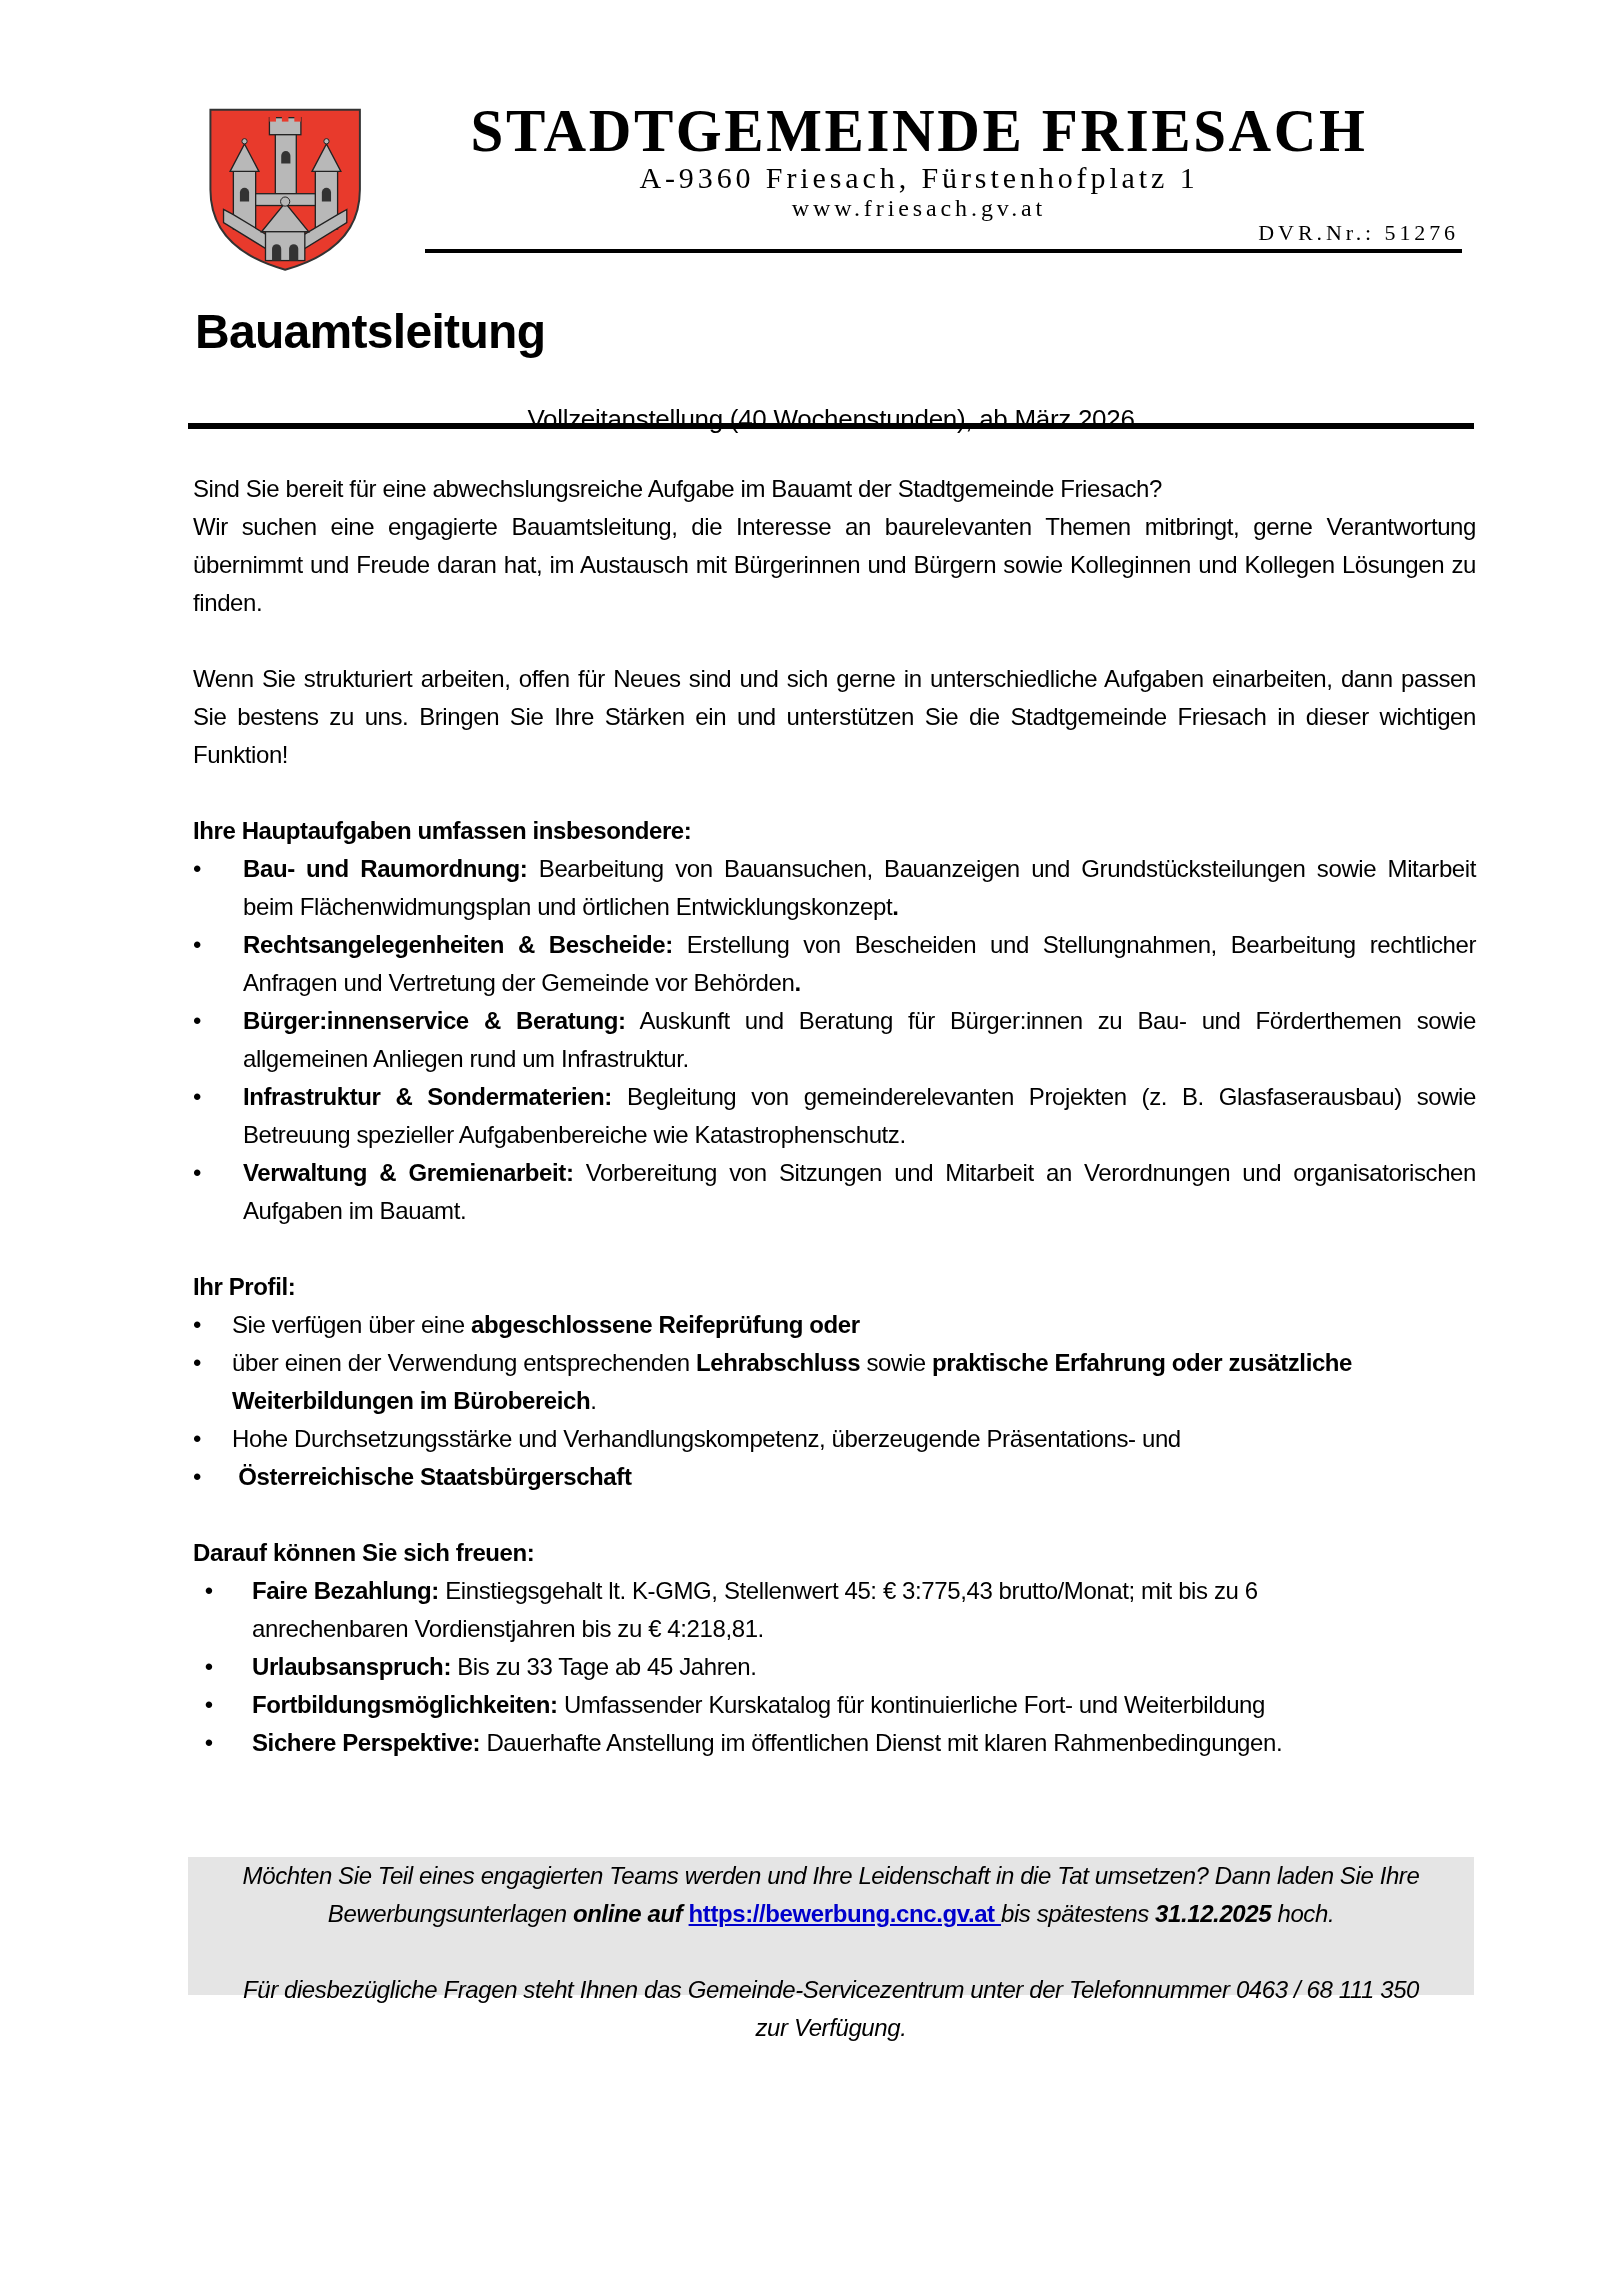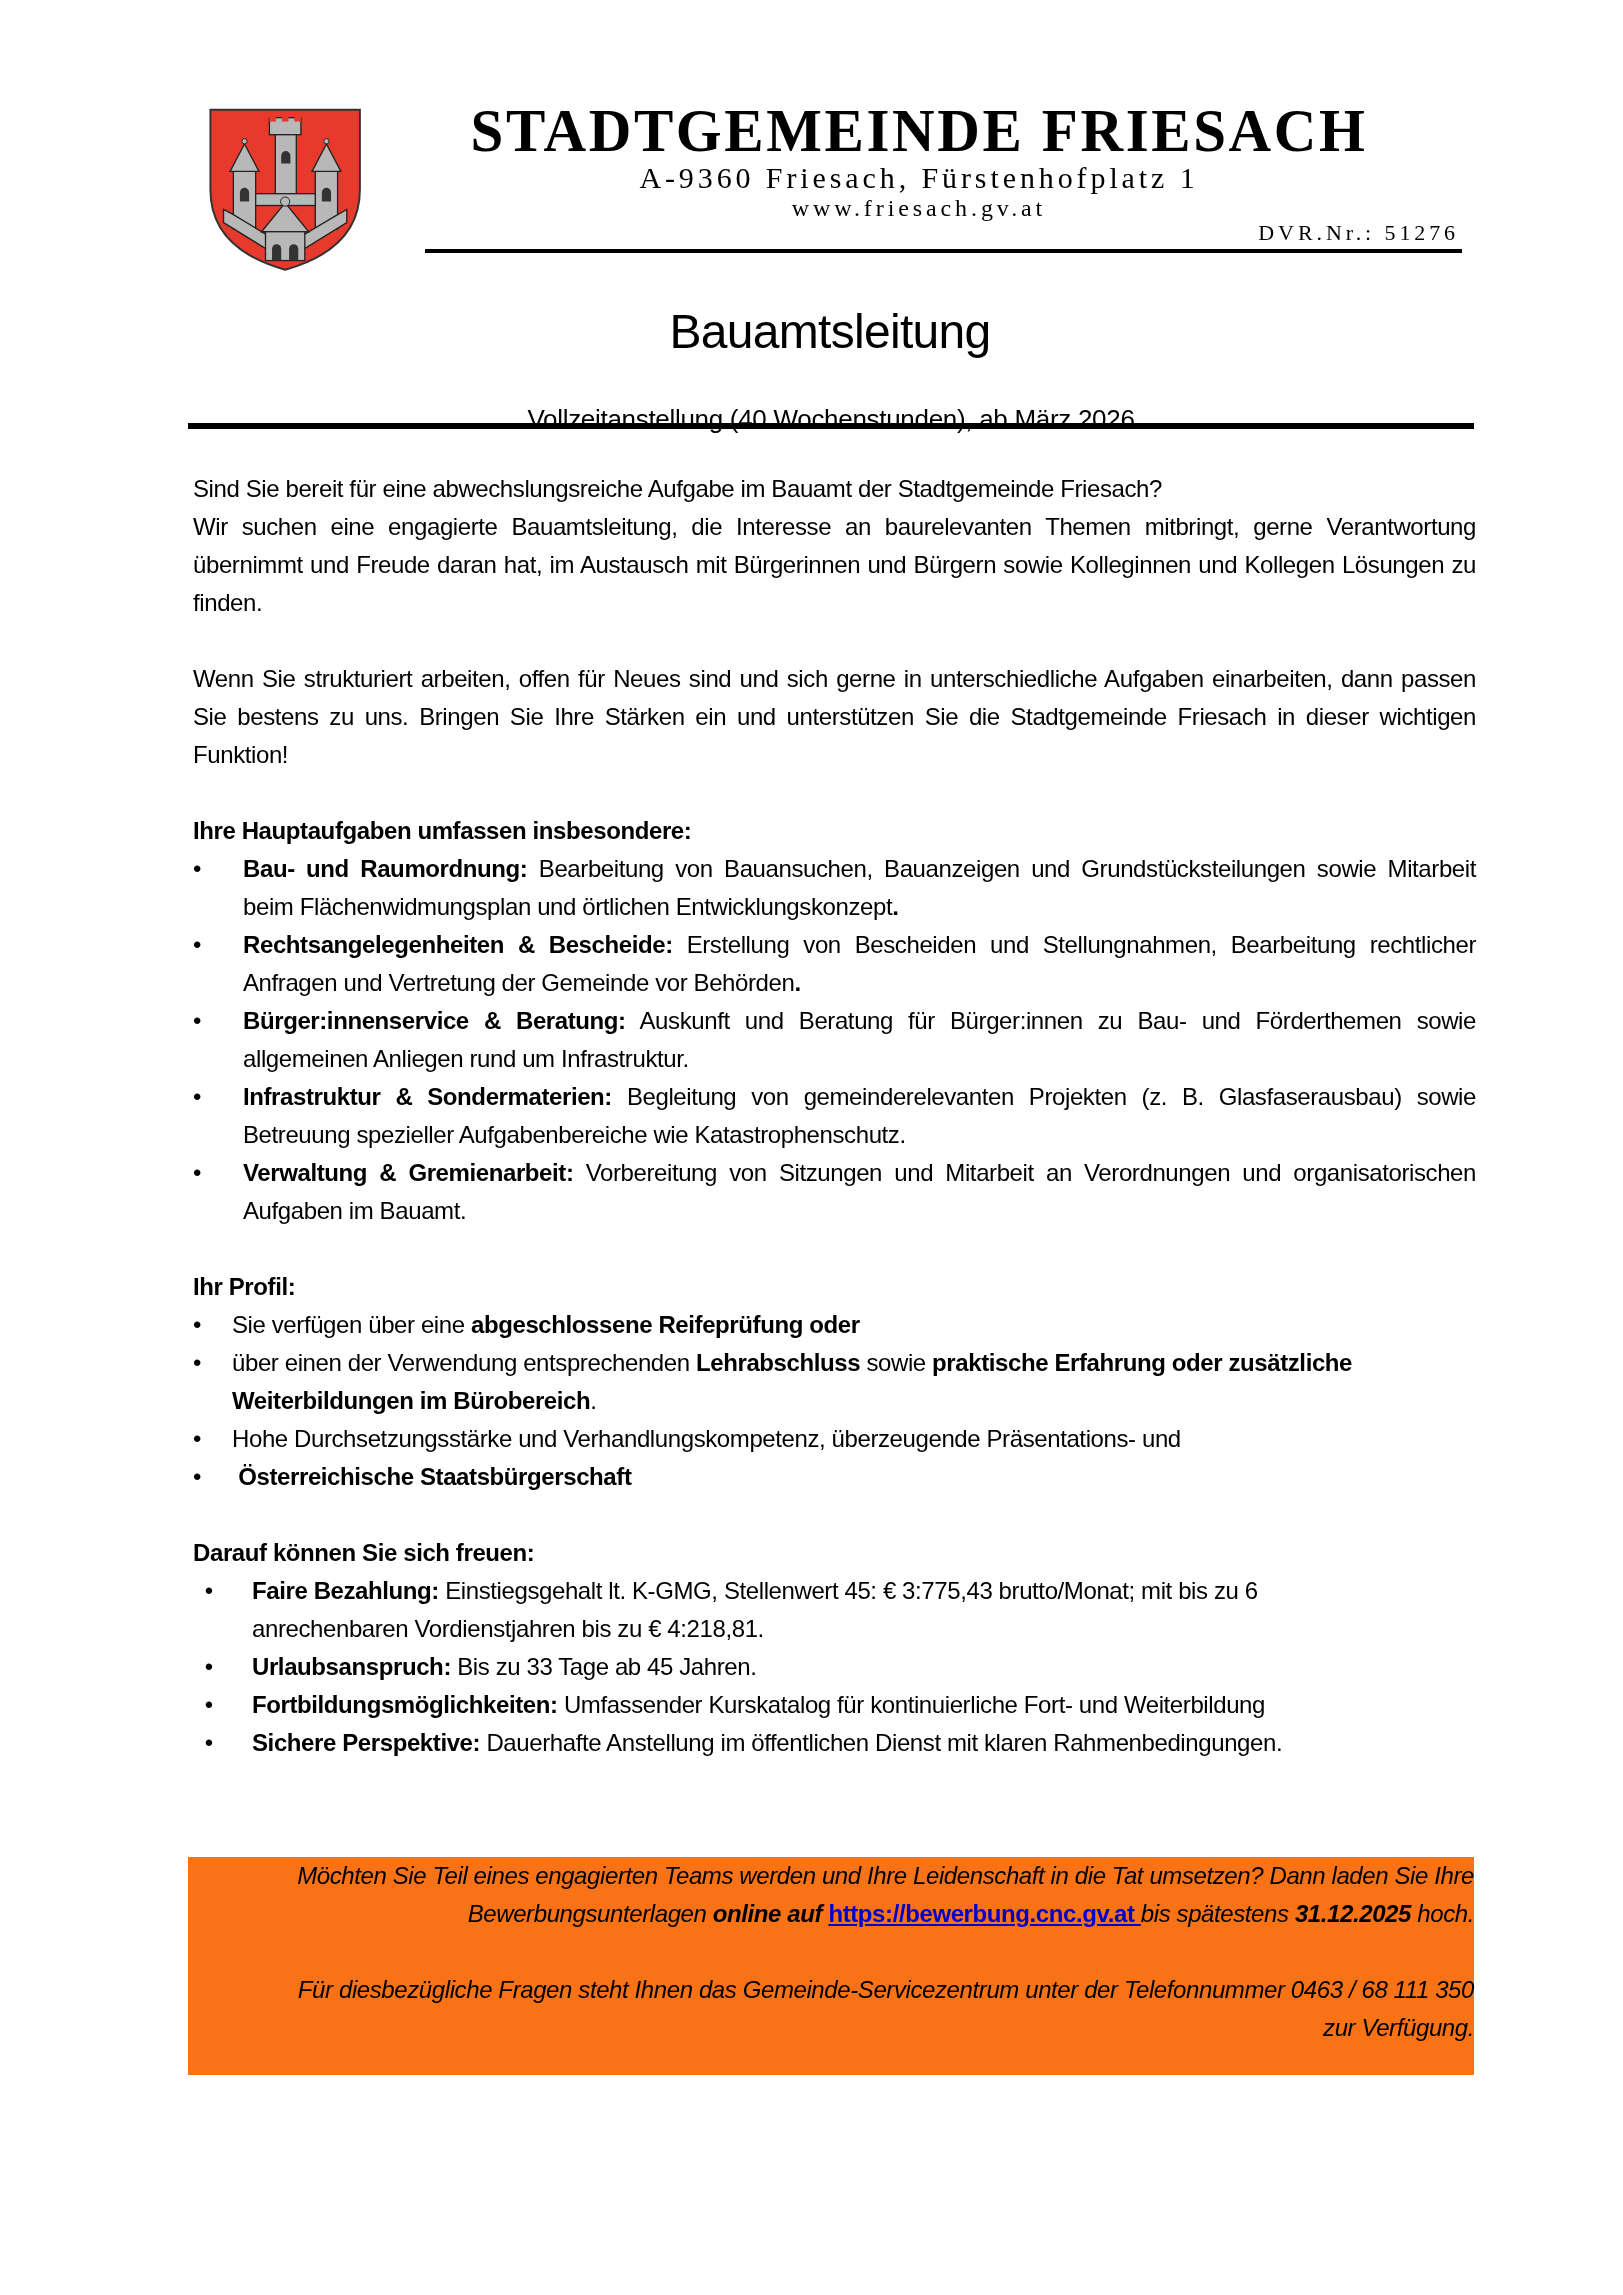--- a/index.html
+++ b/index.html
@@ -19,8 +19,8 @@
   #header-rule { position: absolute; left: 425px; top: 249px; width: 1037px; height: 3.9px; background: #000; }
 
   
-  #job-title { position: absolute; left: 182px; top: 302px; width: 1296px; text-align: center;
-    font-size: 48px; font-weight: normal; line-height: 59px; letter-spacing: -0.7px; }
+  #job-title { position: absolute; left: 195px; top: 302px; width: 1296px; text-align: left;
+    font-size: 48px; font-weight: bold; line-height: 59px; letter-spacing: -0.7px; }
   #job-subtitle { position: absolute; left: 183px; top: 376px; width: 1296px; text-align: center;
     font-size: 26px; line-height: 34px; letter-spacing: -0.3px; margin-top: 26px; }
   #title-rule { position: absolute; left: 188px; top: 423px; width: 1286px; height: 5.9px; background: #000; }

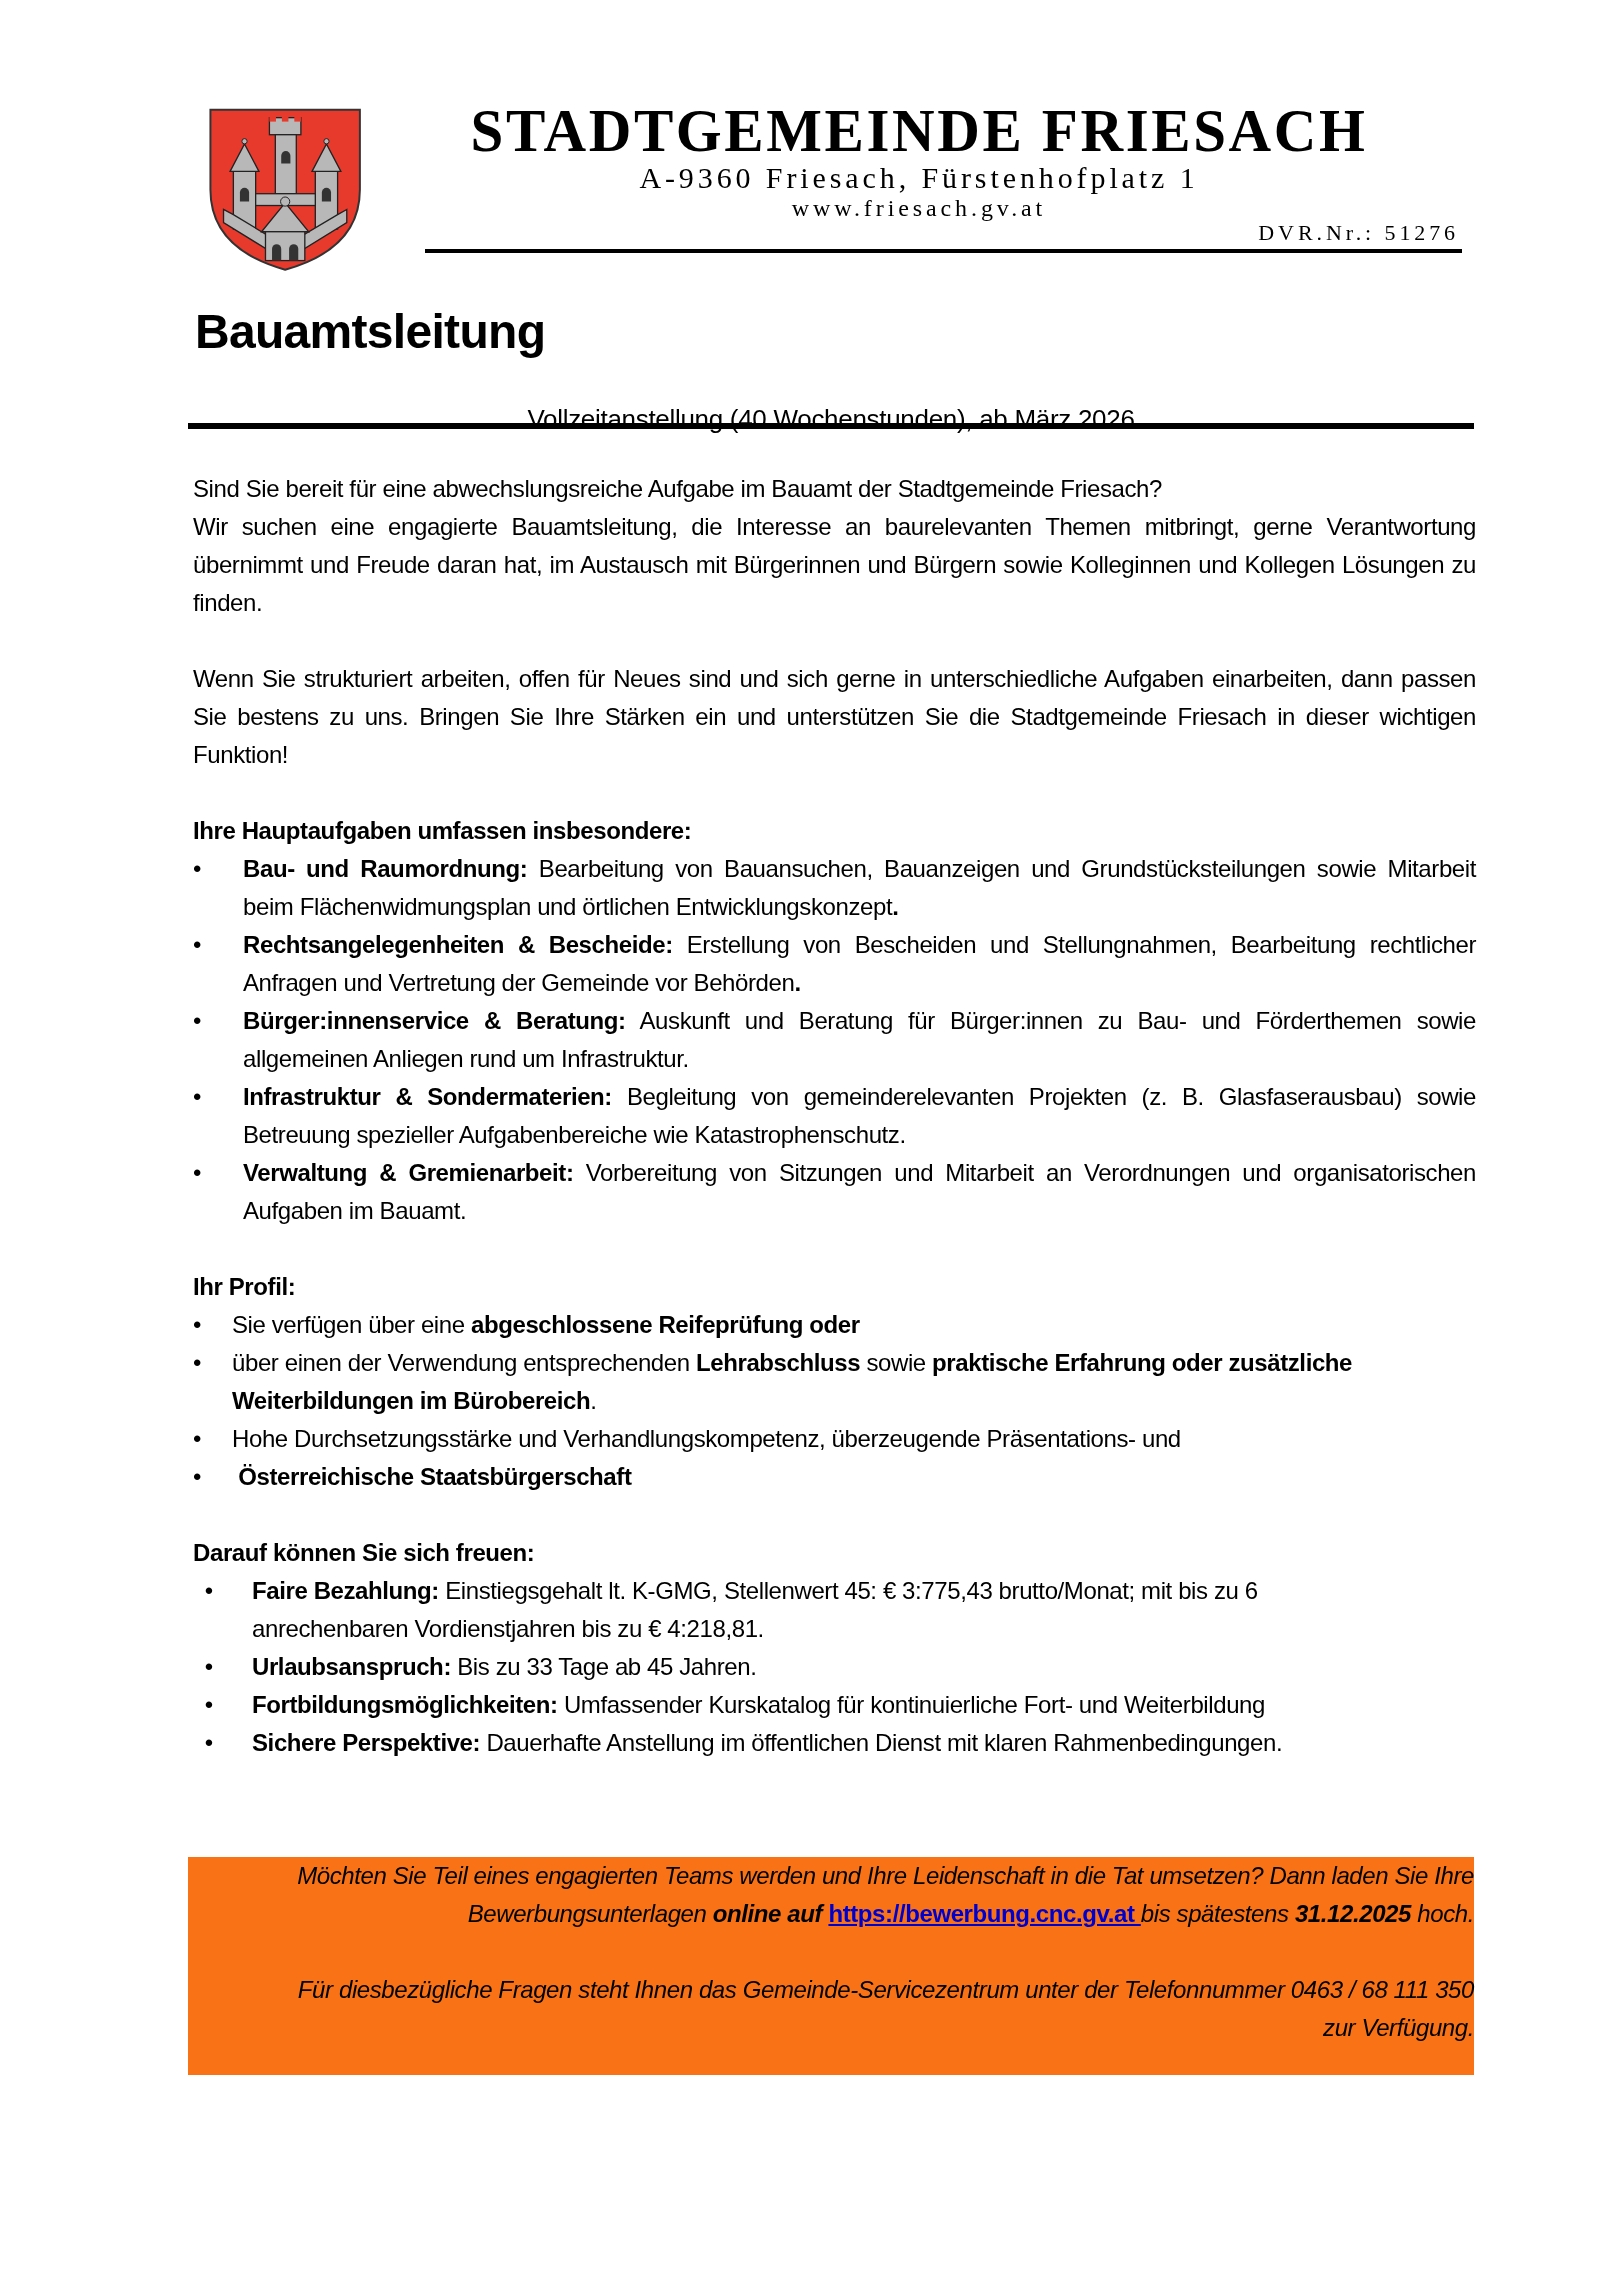--- a/index.html
+++ b/index.html
@@ -40,8 +40,8 @@
   b { font-weight: bold; }
 
   
-  #callout { position: absolute; left: 188px; top: 1857px; width: 1286px; height: 218px; background: #f97316;
-    font-style: italic; font-size: 24px; line-height: 38px; text-align: right; letter-spacing: -0.4px; }
+  #callout { position: absolute; left: 188px; top: 1857px; width: 1286px; height: 138px; background: #e5e5e5;
+    font-style: italic; font-size: 24px; line-height: 38px; text-align: center; letter-spacing: -0.4px; }
   #callout .line { display: block; }
   #callout a { color: #0000cc; text-decoration: underline; font-weight: bold; font-style: normal; }
 </style>

